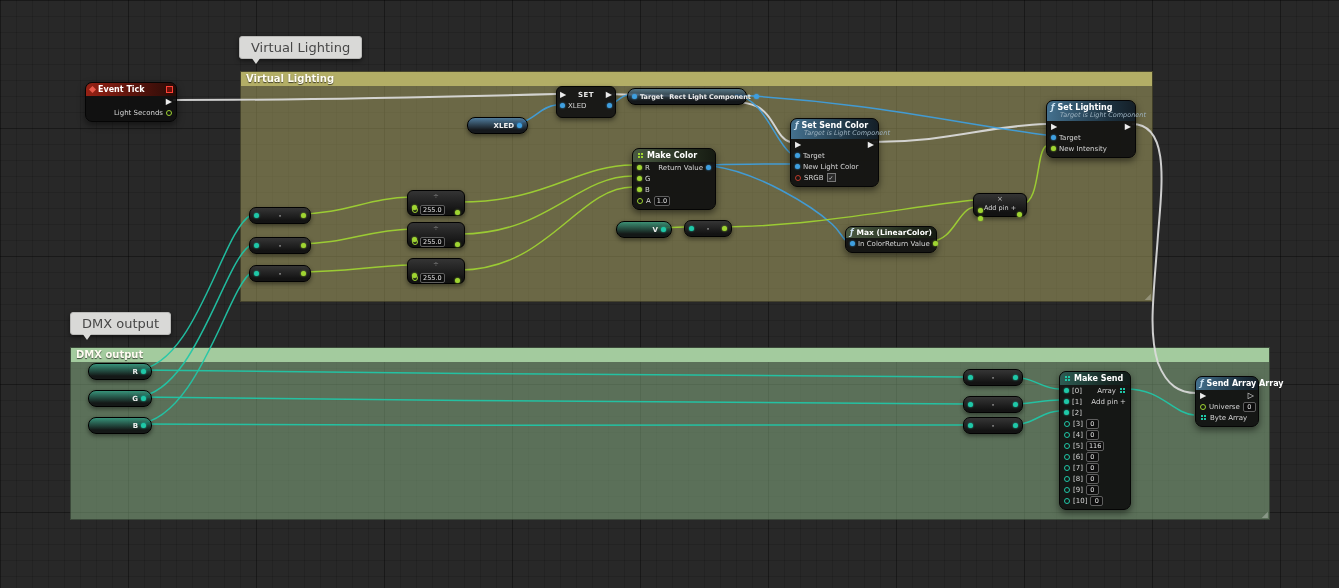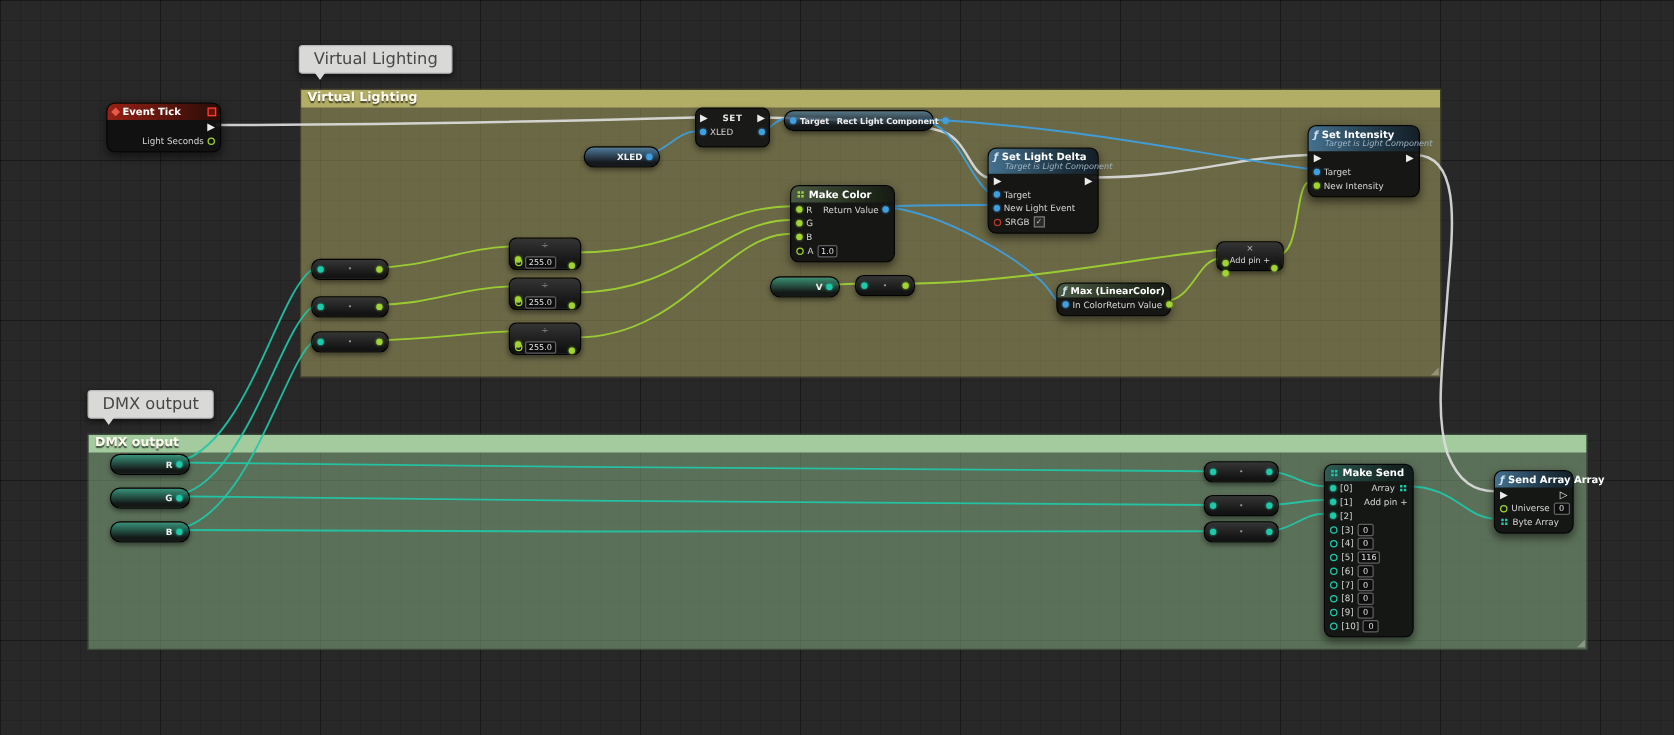--- a/index.html
+++ b/index.html
@@ -265,7 +265,7 @@
         <div class="hdr g-blue">
           <div class="hrow">
             <span class="fnic">ƒ</span>
-            <span>Set Intensity</span>
+            <span>Set Lighting</span>
           </div>
           <div class="sub">Target is Light Component</div>
         </div>

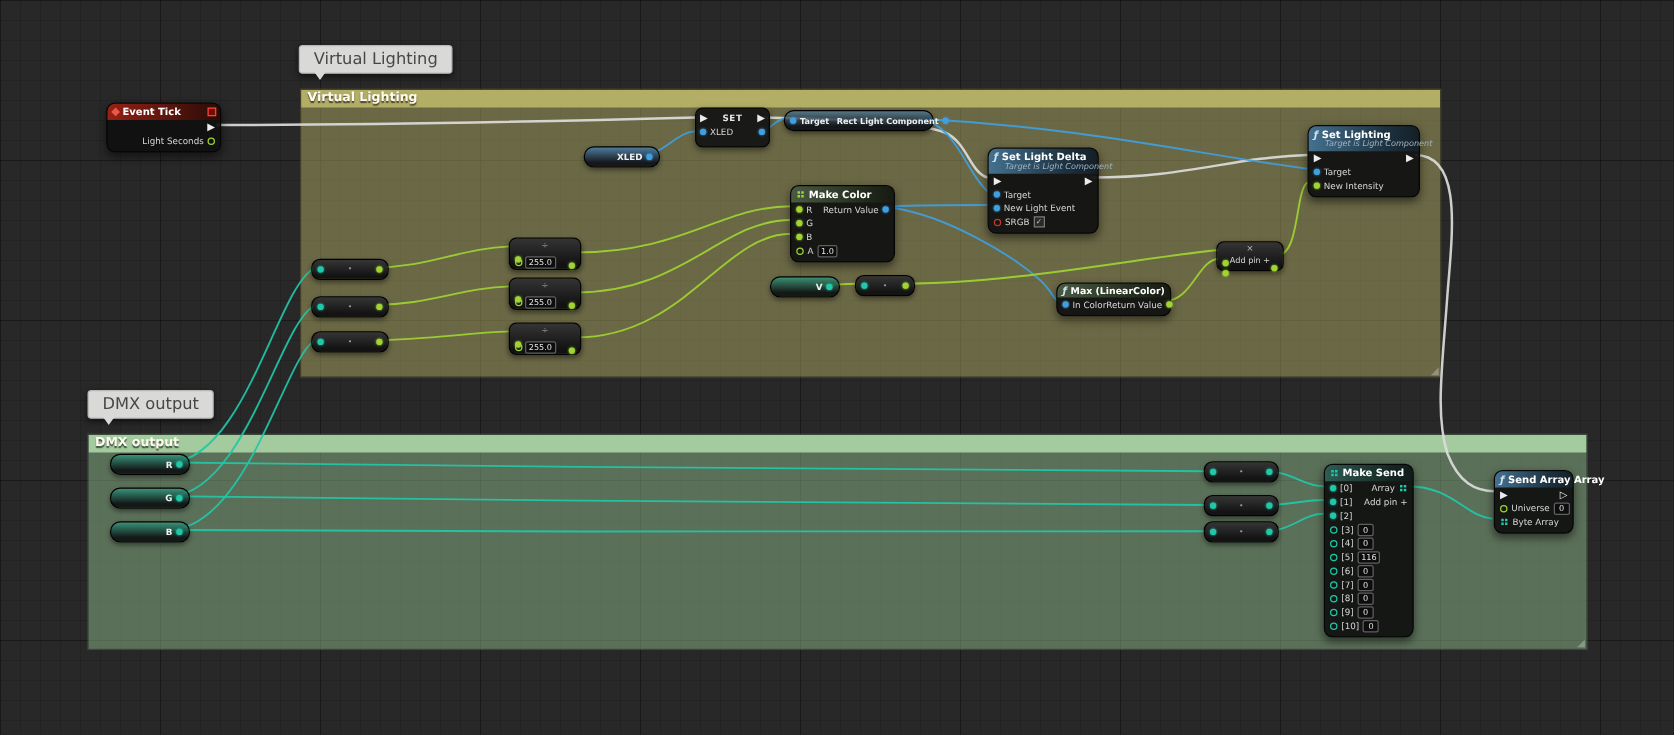--- a/index.html
+++ b/index.html
@@ -229,7 +229,7 @@
         <div class="hdr g-blue">
           <div class="hrow">
             <span class="fnic">ƒ</span>
-            <span>Set Light Delta</span>
+            <span>Set Send Color</span>
           </div>
           <div class="sub">Target is Light Component</div>
         </div>

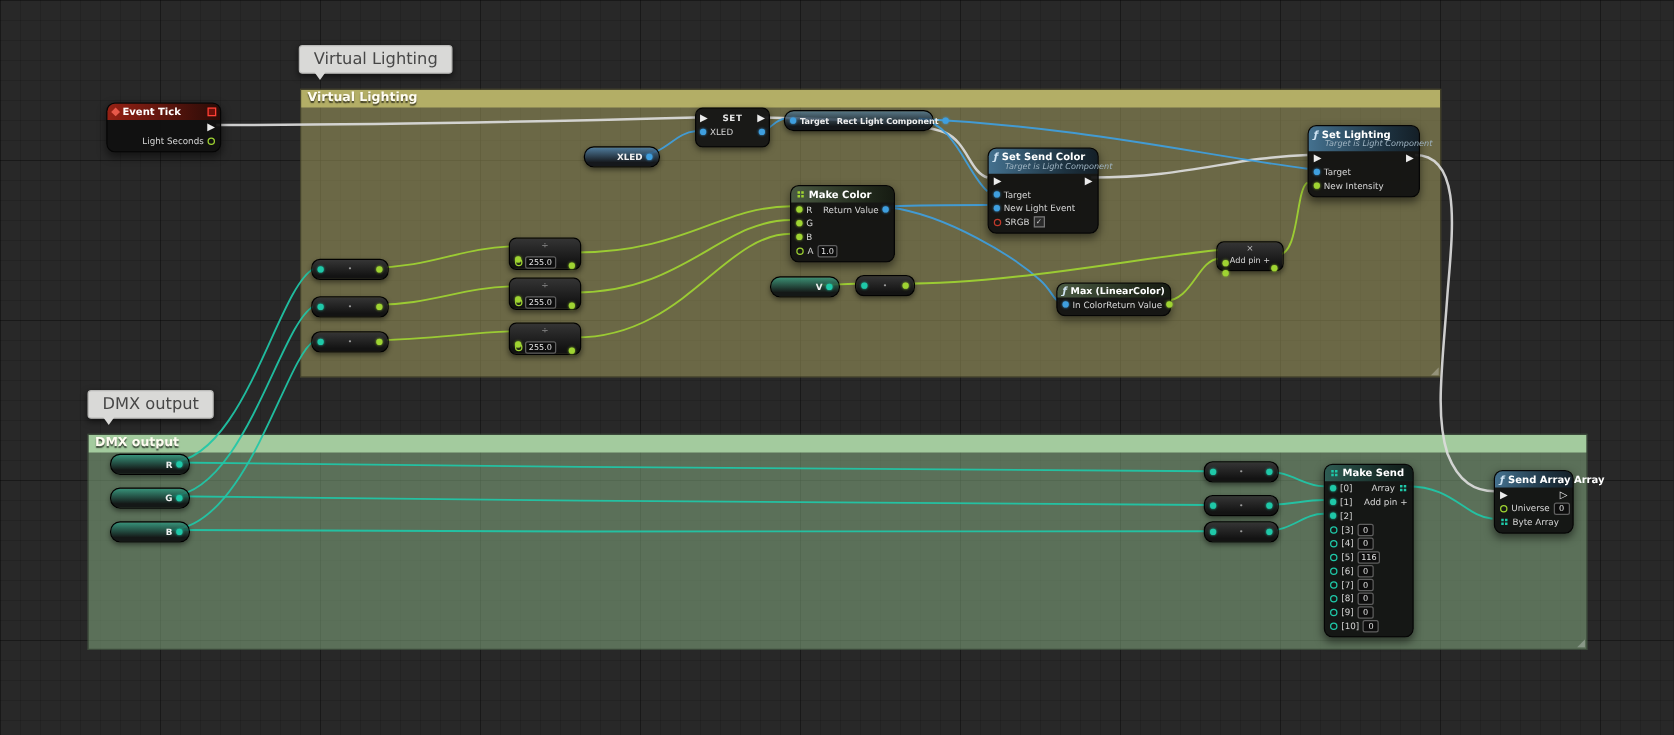--- a/index.html
+++ b/index.html
@@ -250,7 +250,7 @@
         <div class="row">
           <span class="cell">
             <span class="pin-c" style="background: rgb(63, 159, 223); box-shadow: rgb(63, 159, 223) 0px 0px 2px;"></span>
-            <span class="plabel">New Light Event</span>
+            <span class="plabel">New Light Color</span>
           </span>
         </div>
         <div class="row">

